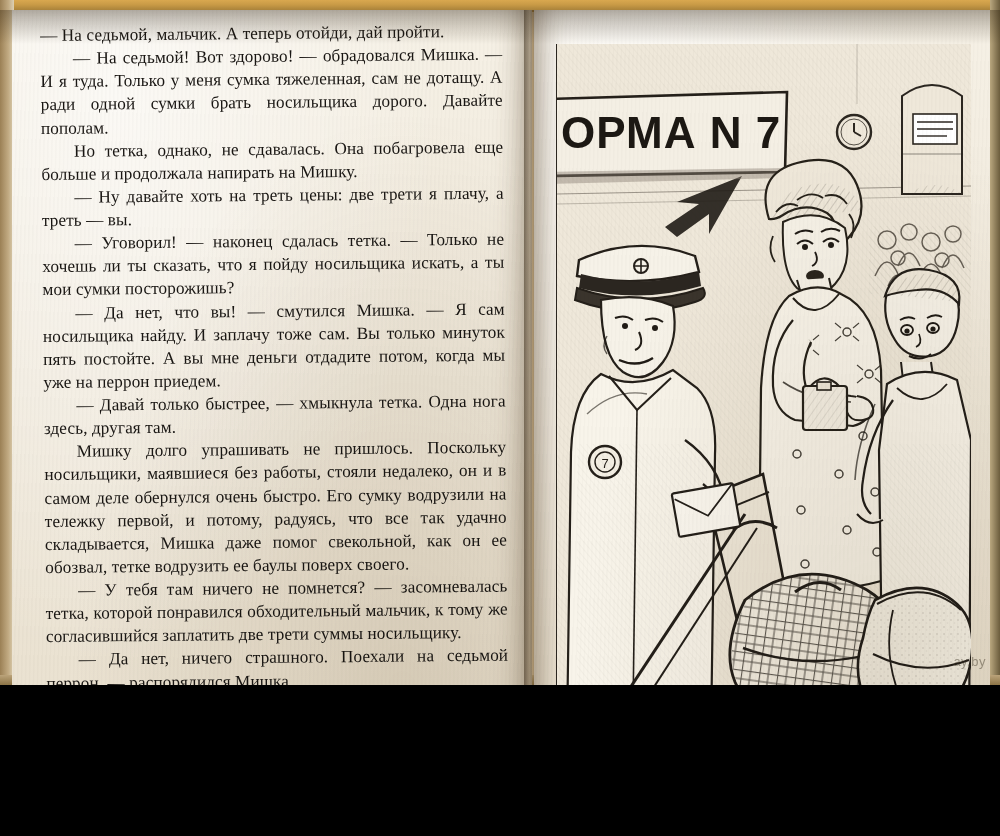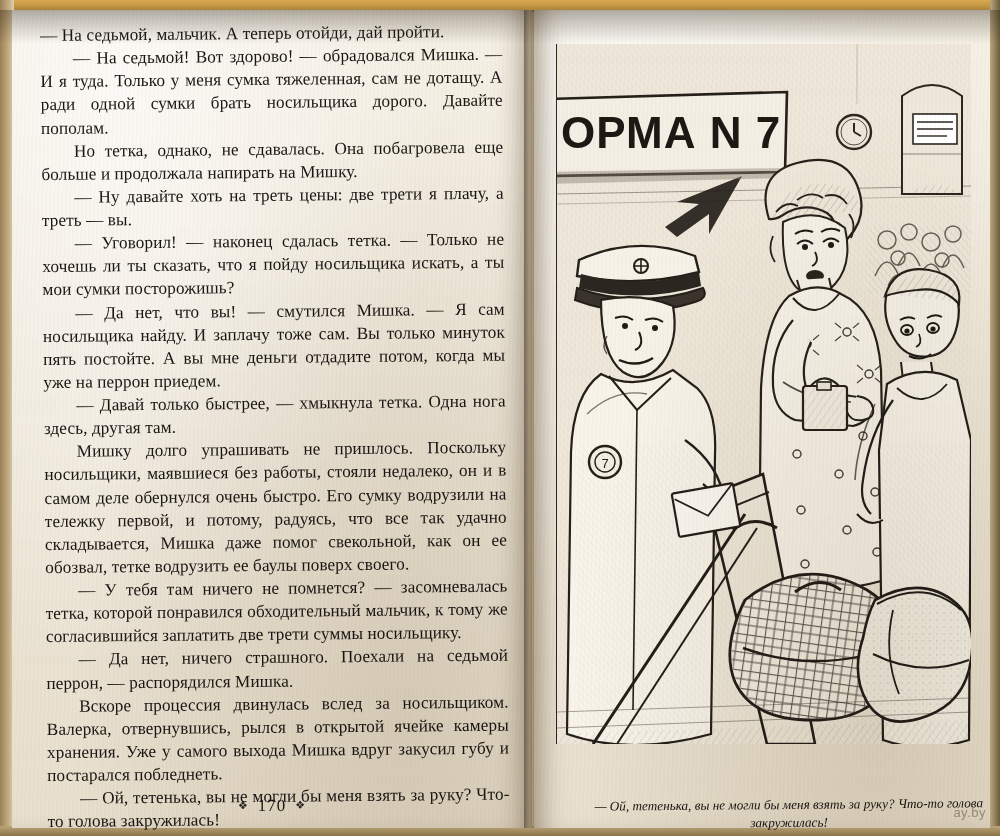--- a/index.html
+++ b/index.html
@@ -16,7 +16,7 @@
   .book {
     position: relative;
     width: 1000px;
-    height: 836px;
+    height: 685px;
     background: #cfb893;
     overflow: hidden;
   }

